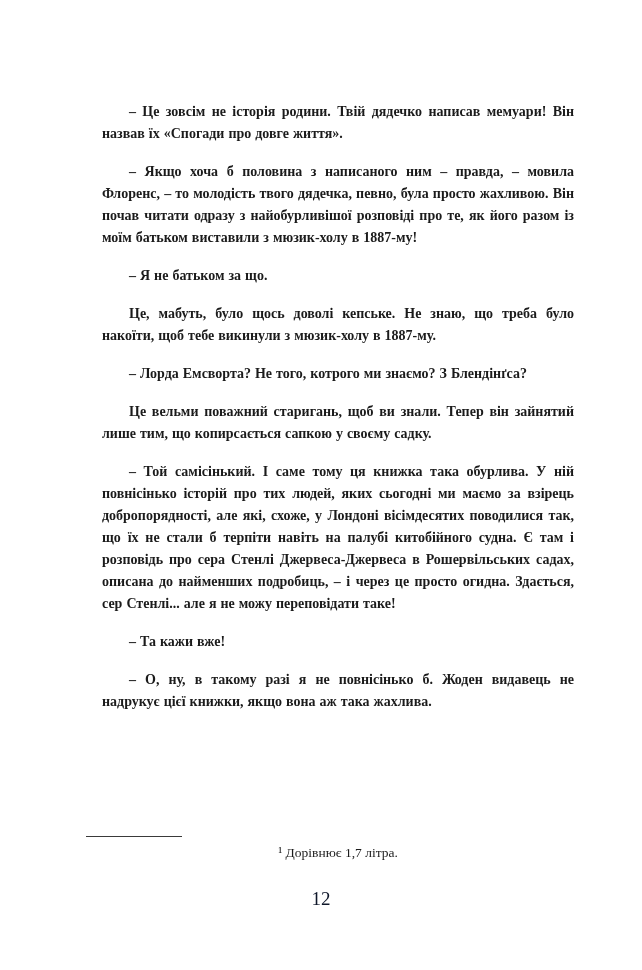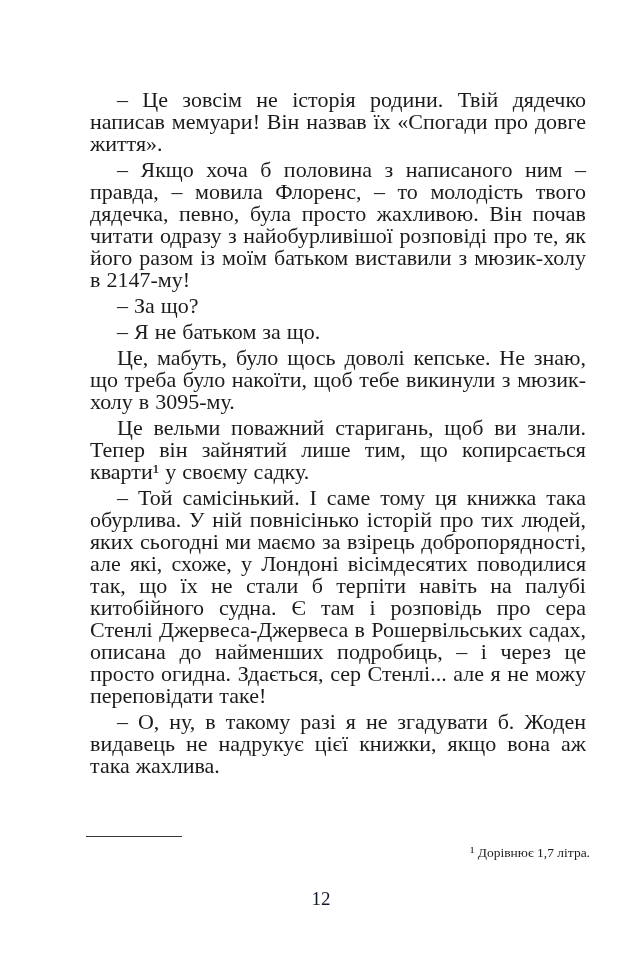--- a/index.html
+++ b/index.html
@@ -27,12 +27,13 @@
   }
 
   .text-block p {
-    font-size: 22px;
+    font-size: 14px;
     line-height: 22px;
     text-align: justify;
     text-indent: 27px;
-    margin: 4px;
+    margin: 16px;
     word-spacing: 0.5px;
+    font-weight: bold;
   }
 
   .footnote {

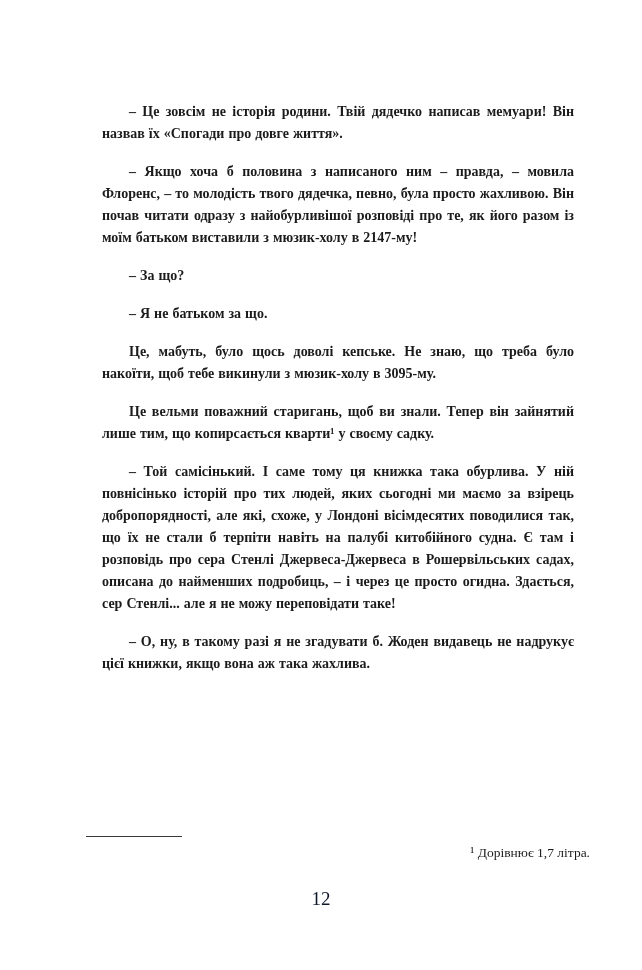--- a/index.html
+++ b/index.html
@@ -74,7 +74,7 @@
 
   <div class="text-block">
     <p>– Це зовсім не історія родини. Твій дядечко написав мемуари! Він назвав їх «Спогади про довге життя».</p>
-    <p>– Якщо хоча б половина з написаного ним – правда, – мовила Флоренс, – то молодість твого дядечка, певно, була просто жахливою. Він почав читати одразу з найобурливішої розповіді про те, як його разом із моїм батьком виставили з мюзик-холу в 2147-му!</p>
+    <p>– Якщо хоча б половина з написаного ним – правда, – мовила Флоренс, – то молодість твого дядечка, певно, була просто жахливою. Він почав читати одразу з найобурливішої розповіді про те, як його разом із моїм батьком виставили з мюзик-холу в 1887-му!</p>
     <p>– За що?</p>
     <p>– Я не батьком за що.</p>
     <p>Це, мабуть, було щось доволі кепське. Не знаю, що треба було накоїти, щоб тебе викинули з мюзик-холу в 3095-му.</p>

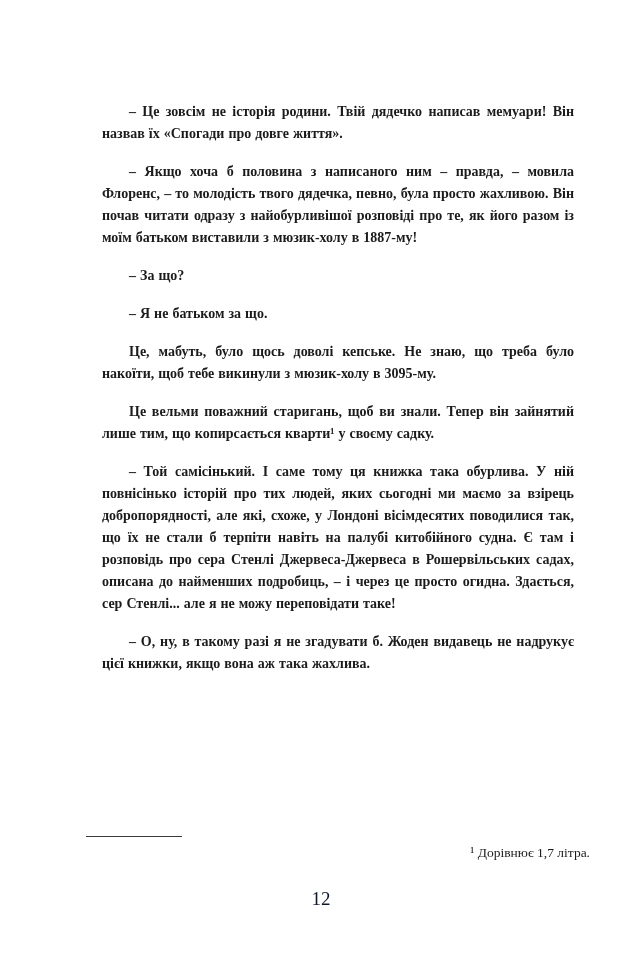--- a/index.html
+++ b/index.html
@@ -75,7 +75,6 @@
   <div class="text-block">
     <p>– Це зовсім не історія родини. Твій дядечко написав мемуари! Він назвав їх «Спогади про довге життя».</p>
     <p>– Якщо хоча б половина з написаного ним – правда, – мовила Флоренс, – то молодість твого дядечка, певно, була просто жахливою. Він почав читати одразу з найобурливішої розповіді про те, як його разом із моїм батьком виставили з мюзик-холу в 1887-му!</p>
-    <p>– За що?</p>
     <p>– Я не батьком за що.</p>
     <p>Це, мабуть, було щось доволі кепське. Не знаю, що треба було накоїти, щоб тебе викинули з мюзик-холу в 3095-му.</p>
     <p>Це вельми поважний старигань, щоб ви знали. Тепер він зайнятий лише тим, що копирсається кварти¹ у своєму садку.</p>

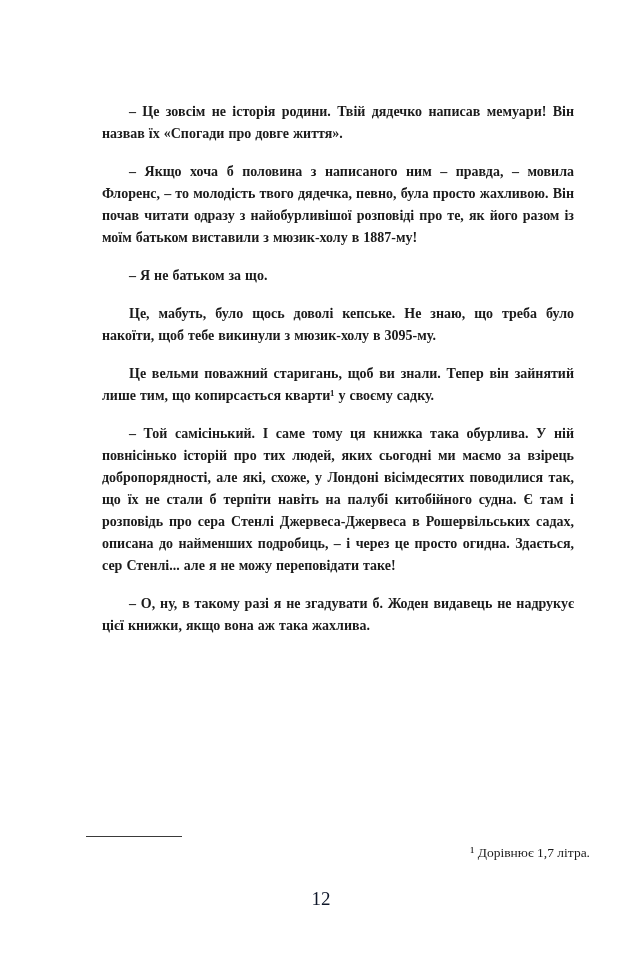--- a/index.html
+++ b/index.html
@@ -76,7 +76,7 @@
     <p>– Це зовсім не історія родини. Твій дядечко написав мемуари! Він назвав їх «Спогади про довге життя».</p>
     <p>– Якщо хоча б половина з написаного ним – правда, – мовила Флоренс, – то молодість твого дядечка, певно, була просто жахливою. Він почав читати одразу з найобурливішої розповіді про те, як його разом із моїм батьком виставили з мюзик-холу в 1887-му!</p>
     <p>– Я не батьком за що.</p>
-    <p>Це, мабуть, було щось доволі кепське. Не знаю, що треба було накоїти, щоб тебе викинули з мюзик-холу в 3095-му.</p>
+    <p>Це, мабуть, було щось доволі кепське. Не знаю, що треба було накоїти, щоб тебе викинули з мюзик-холу в 1887-му.</p>
     <p>Це вельми поважний старигань, щоб ви знали. Тепер він зайнятий лише тим, що копирсається кварти¹ у своєму садку.</p>
     <p>– Той самісінький. І саме тому ця книжка така обурлива. У ній повнісінько історій про тих людей, яких сьогодні ми маємо за взірець добропорядності, але які, схоже, у Лондоні вісімдесятих поводилися так, що їх не стали б терпіти навіть на палубі китобійного судна. Є там і розповідь про сера Стенлі Джервеса-Джервеса в Рошервільських садах, описана до найменших подробиць, – і через це просто огидна. Здається, сер Стенлі... але я не можу переповідати таке!</p>
     <p>– О, ну, в такому разі я не згадувати б. Жоден видавець не надрукує цієї книжки, якщо вона аж така жахлива.</p>

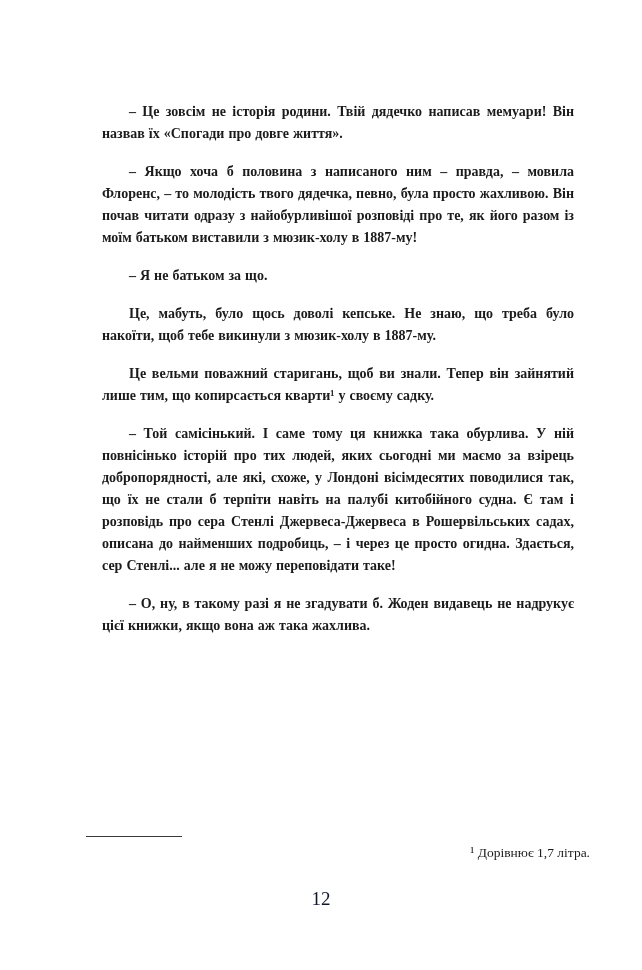--- a/index.html
+++ b/index.html
@@ -77,6 +77,7 @@
     <p>– Якщо хоча б половина з написаного ним – правда, – мовила Флоренс, – то молодість твого дядечка, певно, була просто жахливою. Він почав читати одразу з найобурливішої розповіді про те, як його разом із моїм батьком виставили з мюзик-холу в 1887-му!</p>
     <p>– Я не батьком за що.</p>
     <p>Це, мабуть, було щось доволі кепське. Не знаю, що треба було накоїти, щоб тебе викинули з мюзик-холу в 1887-му.</p>
+    <p>– Лорда Емсворта? Не того, котрого ми знаємо? З Блендінґса?</p>
     <p>Це вельми поважний старигань, щоб ви знали. Тепер він зайнятий лише тим, що копирсається кварти¹ у своєму садку.</p>
     <p>– Той самісінький. І саме тому ця книжка така обурлива. У ній повнісінько історій про тих людей, яких сьогодні ми маємо за взірець добропорядності, але які, схоже, у Лондоні вісімдесятих поводилися так, що їх не стали б терпіти навіть на палубі китобійного судна. Є там і розповідь про сера Стенлі Джервеса-Джервеса в Рошервільських садах, описана до найменших подробиць, – і через це просто огидна. Здається, сер Стенлі... але я не можу переповідати таке!</p>
     <p>– О, ну, в такому разі я не згадувати б. Жоден видавець не надрукує цієї книжки, якщо вона аж така жахлива.</p>

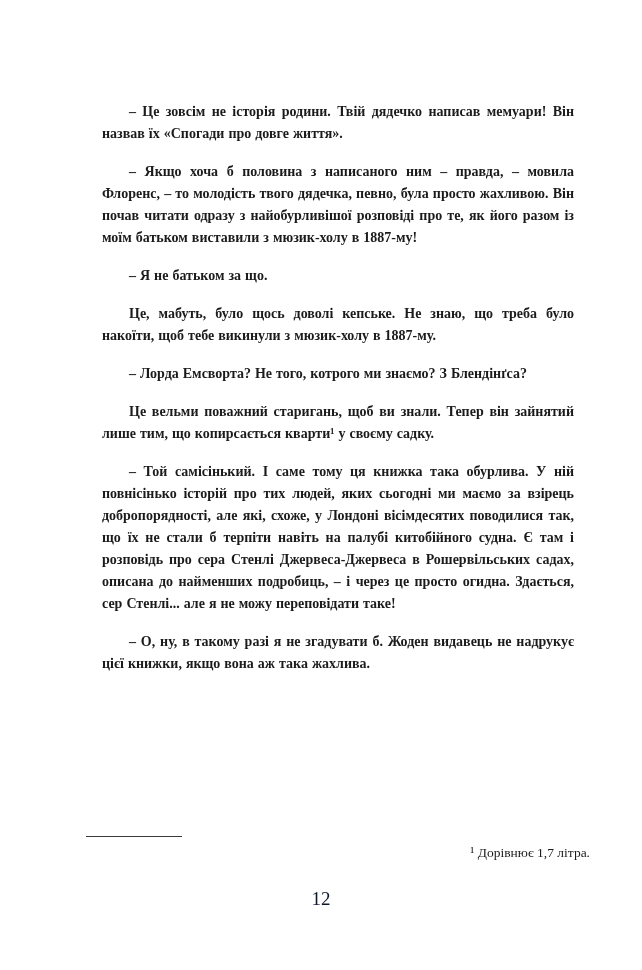--- a/index.html
+++ b/index.html
@@ -78,7 +78,7 @@
     <p>– Я не батьком за що.</p>
     <p>Це, мабуть, було щось доволі кепське. Не знаю, що треба було накоїти, щоб тебе викинули з мюзик-холу в 1887-му.</p>
     <p>– Лорда Емсворта? Не того, котрого ми знаємо? З Блендінґса?</p>
-    <p>Це вельми поважний старигань, щоб ви знали. Тепер він зайнятий лише тим, що копирсається кварти¹ у своєму садку.</p>
+    <p>Це вельми поважний старигань, щоб ви знали. Тепер він зайнятий лише тим, що копирсається сапкою у своєму садку.</p>
     <p>– Той самісінький. І саме тому ця книжка така обурлива. У ній повнісінько історій про тих людей, яких сьогодні ми маємо за взірець добропорядності, але які, схоже, у Лондоні вісімдесятих поводилися так, що їх не стали б терпіти навіть на палубі китобійного судна. Є там і розповідь про сера Стенлі Джервеса-Джервеса в Рошервільських садах, описана до найменших подробиць, – і через це просто огидна. Здається, сер Стенлі... але я не можу переповідати таке!</p>
     <p>– О, ну, в такому разі я не згадувати б. Жоден видавець не надрукує цієї книжки, якщо вона аж така жахлива.</p>
   </div>

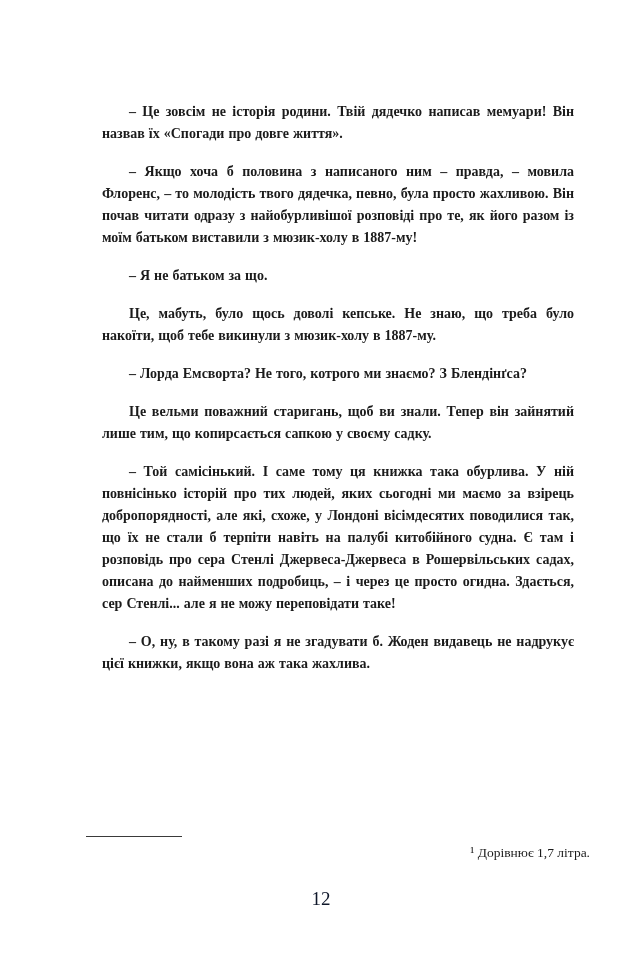--- a/index.html
+++ b/index.html
@@ -80,6 +80,7 @@
     <p>– Лорда Емсворта? Не того, котрого ми знаємо? З Блендінґса?</p>
     <p>Це вельми поважний старигань, щоб ви знали. Тепер він зайнятий лише тим, що копирсається сапкою у своєму садку.</p>
     <p>– Той самісінький. І саме тому ця книжка така обурлива. У ній повнісінько історій про тих людей, яких сьогодні ми маємо за взірець добропорядності, але які, схоже, у Лондоні вісімдесятих поводилися так, що їх не стали б терпіти навіть на палубі китобійного судна. Є там і розповідь про сера Стенлі Джервеса-Джервеса в Рошервільських садах, описана до найменших подробиць, – і через це просто огидна. Здається, сер Стенлі... але я не можу переповідати таке!</p>
+    <p>– Та кажи вже!</p>
     <p>– О, ну, в такому разі я не згадувати б. Жоден видавець не надрукує цієї книжки, якщо вона аж така жахлива.</p>
   </div>
 

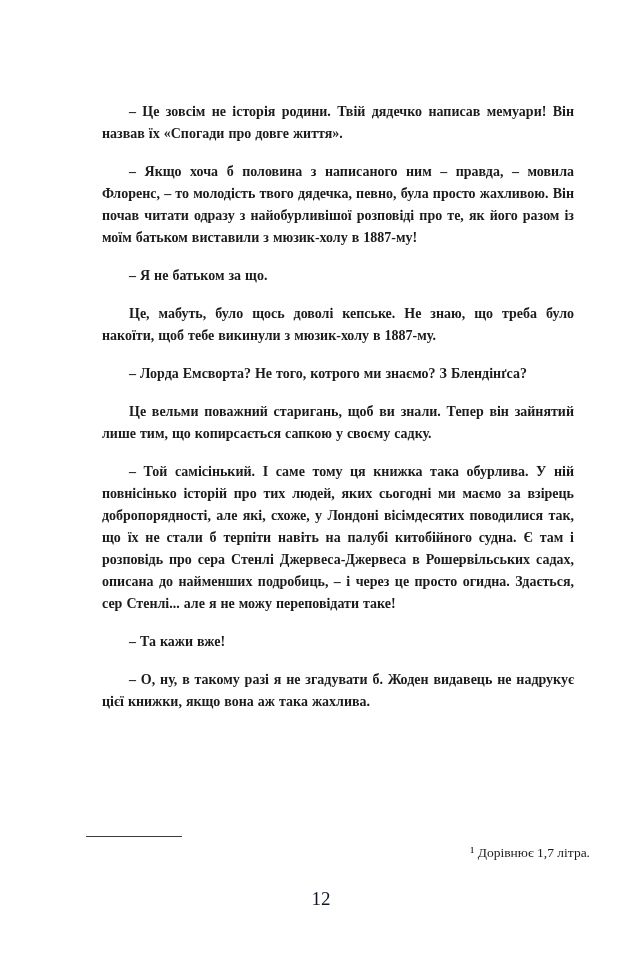--- a/index.html
+++ b/index.html
@@ -81,7 +81,7 @@
     <p>Це вельми поважний старигань, щоб ви знали. Тепер він зайнятий лише тим, що копирсається сапкою у своєму садку.</p>
     <p>– Той самісінький. І саме тому ця книжка така обурлива. У ній повнісінько історій про тих людей, яких сьогодні ми маємо за взірець добропорядності, але які, схоже, у Лондоні вісімдесятих поводилися так, що їх не стали б терпіти навіть на палубі китобійного судна. Є там і розповідь про сера Стенлі Джервеса-Джервеса в Рошервільських садах, описана до найменших подробиць, – і через це просто огидна. Здається, сер Стенлі... але я не можу переповідати таке!</p>
     <p>– Та кажи вже!</p>
-    <p>– О, ну, в такому разі я не згадувати б. Жоден видавець не надрукує цієї книжки, якщо вона аж така жахлива.</p>
+    <p>– О, ну, в такому разі я не повнісінько б. Жоден видавець не надрукує цієї книжки, якщо вона аж така жахлива.</p>
   </div>
 
   <div class="footnote">

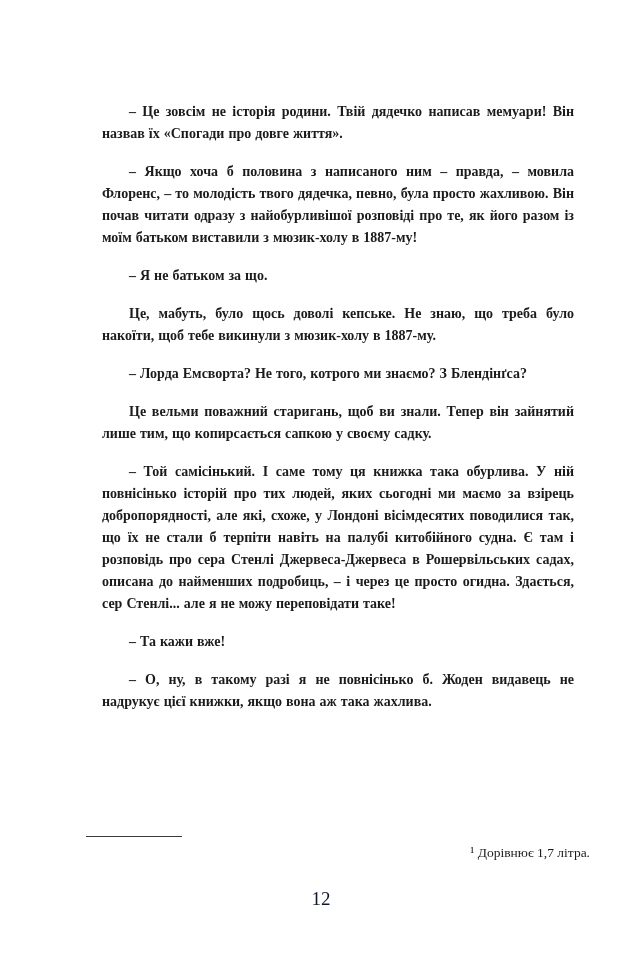--- a/index.html
+++ b/index.html
@@ -53,7 +53,7 @@
   .footnote-text {
     font-size: 13.5px;
     line-height: 17px;
-    text-align: right;
+    text-align: center;
     text-indent: 0;
   }
 

